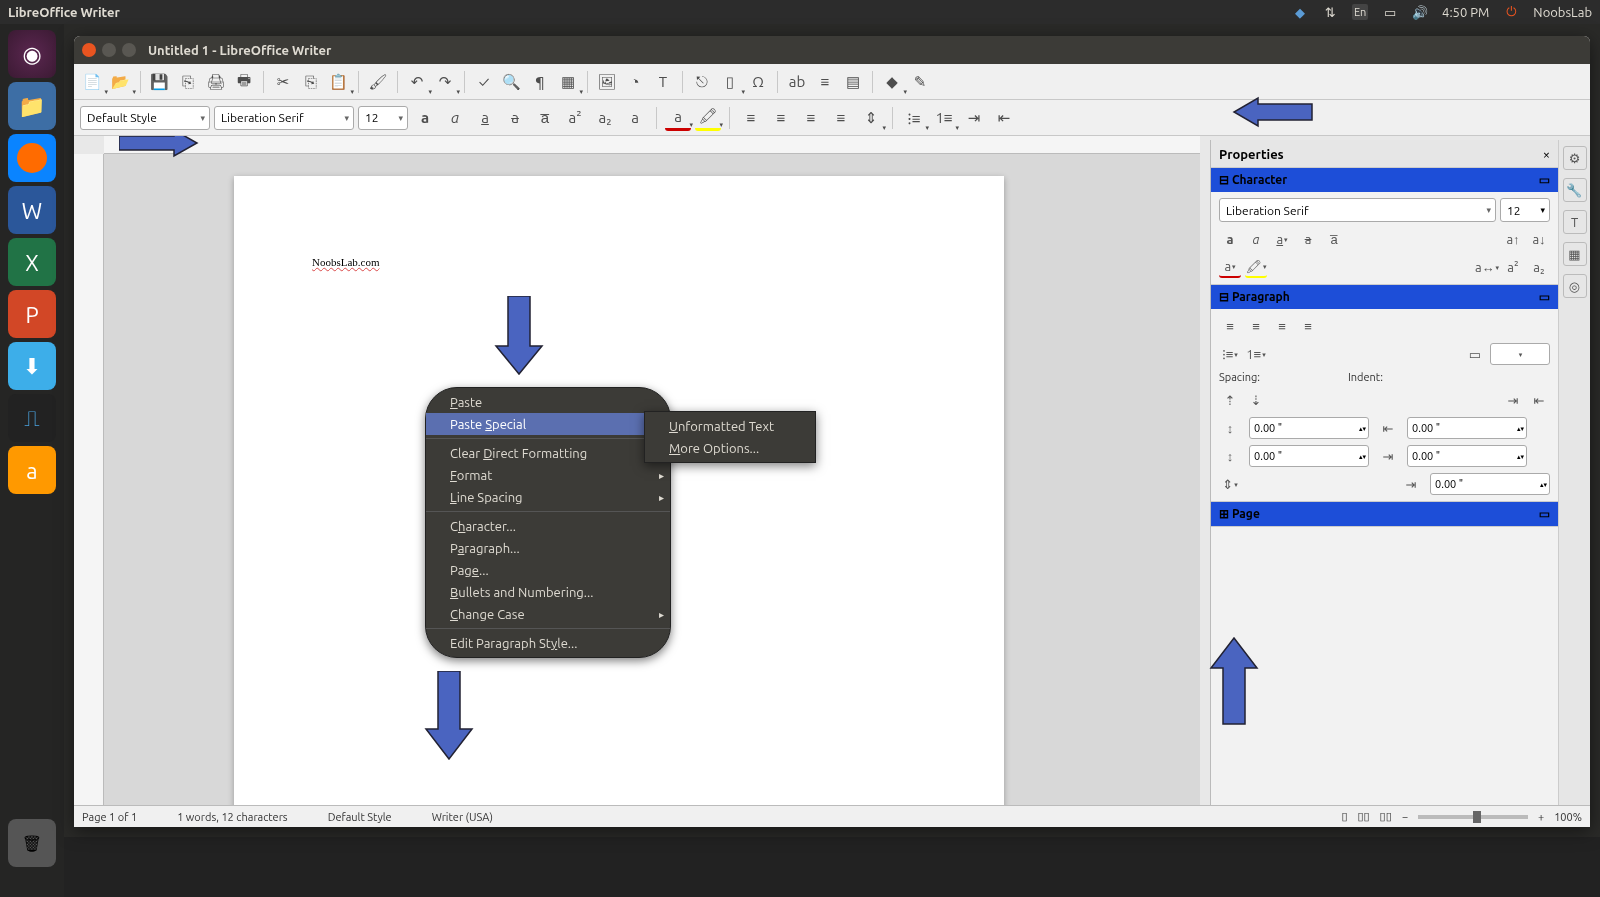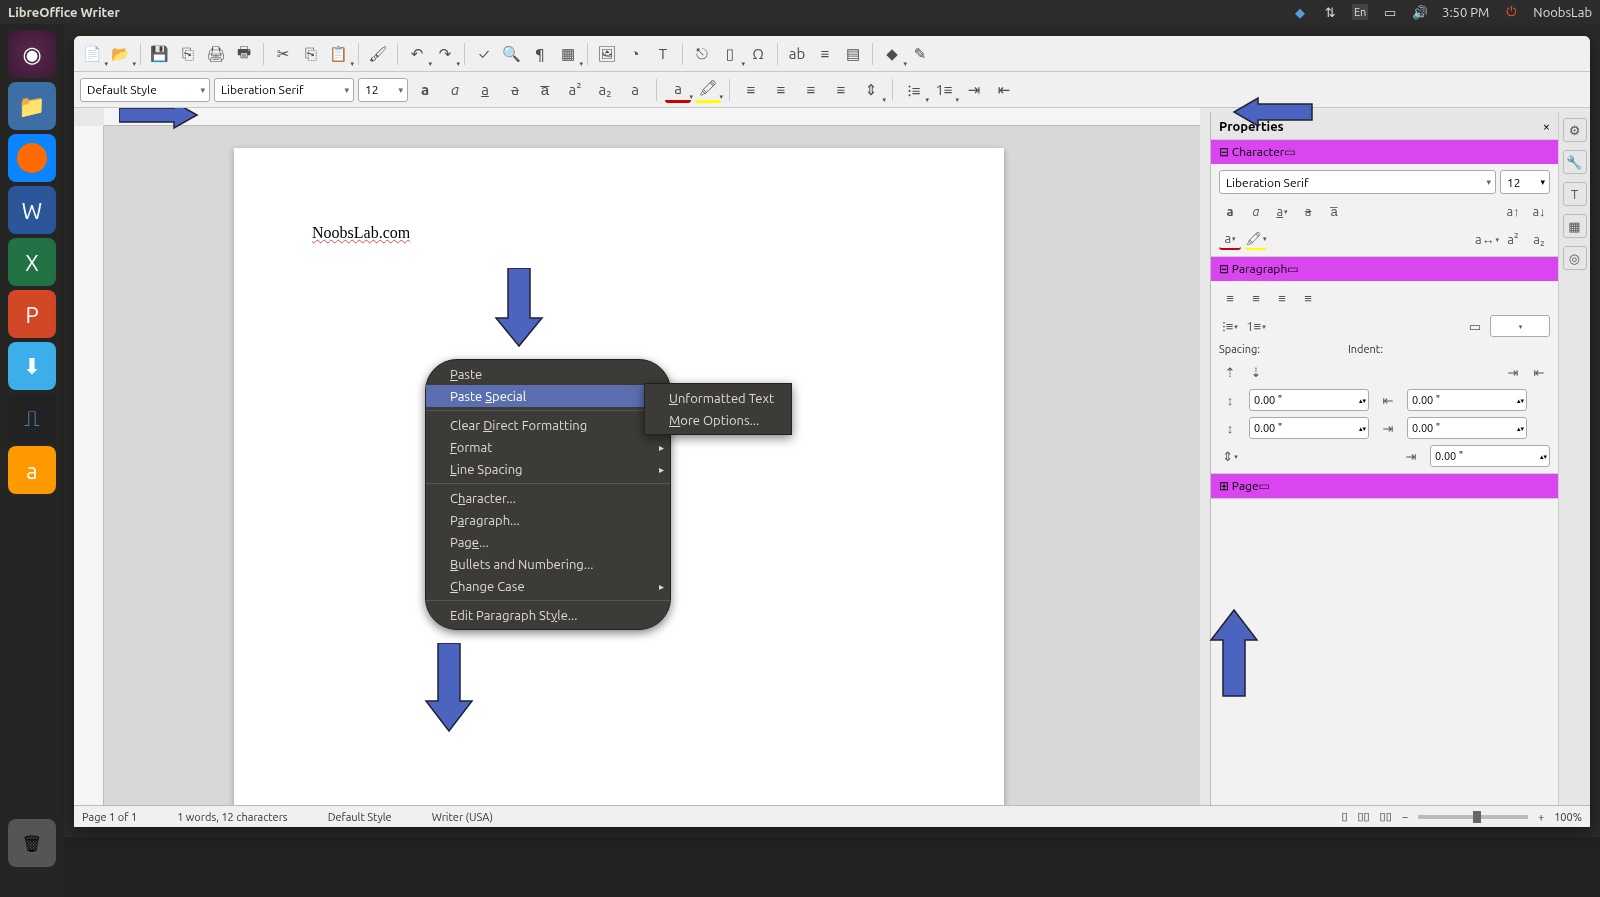--- a/index.html
+++ b/index.html
@@ -109,7 +109,7 @@
     <span class="sys-indicator sys-en">En</span>
     <span class="sys-indicator">▭</span>
     <span class="sys-indicator">🔊</span>
-    <span>3:50 PM</span>
+    <span>4:50 PM</span>
     <span class="sys-indicator power-ico">⏻</span>
     <span>NoobsLab</span>
   </div>

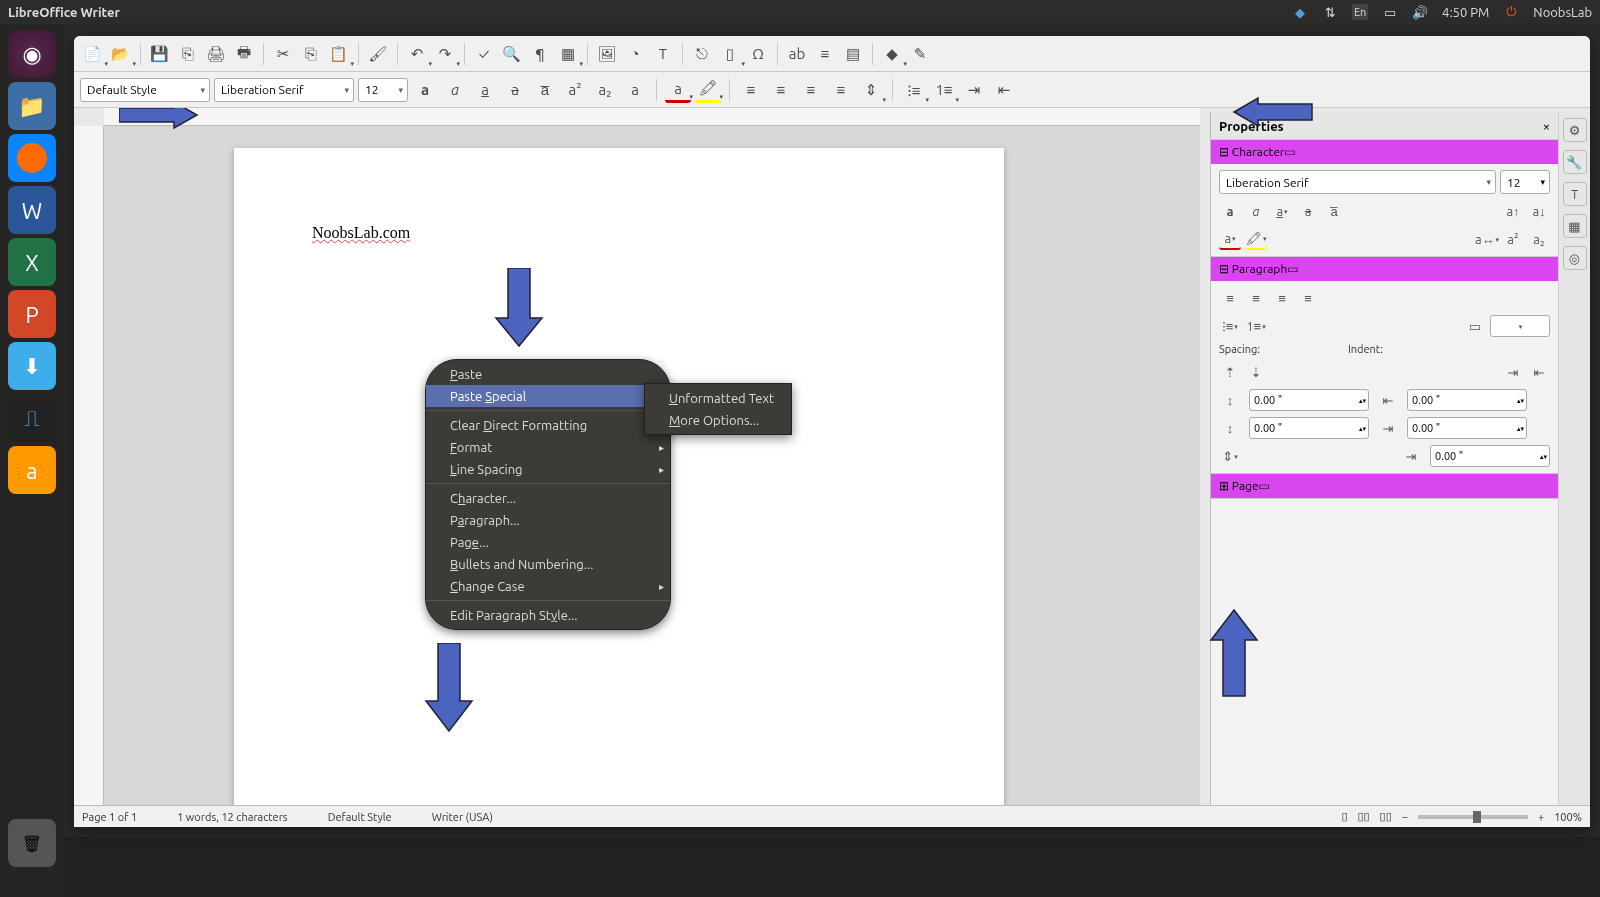--- a/index.html
+++ b/index.html
@@ -131,6 +131,12 @@
 <div class="road"></div>
 
 <div class="app-window">
+  <div class="titlebar">
+    <div class="win-btn close"></div>
+    <div class="win-btn"></div>
+    <div class="win-btn"></div>
+    <div class="titlebar-text">Untitled 1 - LibreOffice Writer</div>
+  </div>
 
   <div class="toolbar">
     <div class="tbtn drop">📄</div>

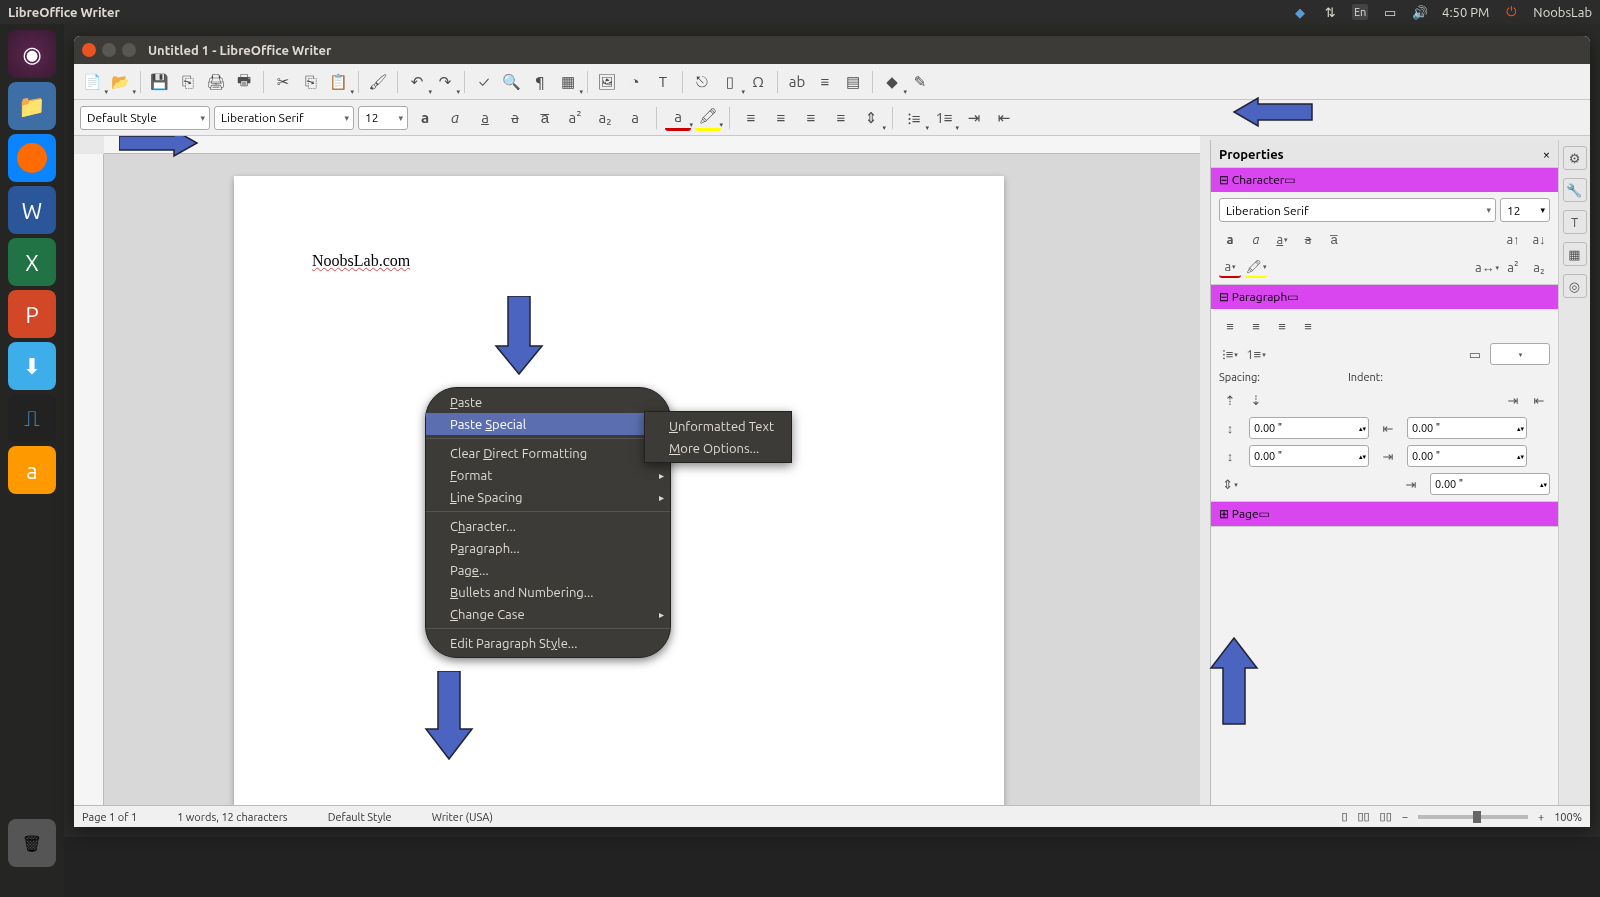--- a/index.html
+++ b/index.html
@@ -63,7 +63,7 @@
 .side-tab { width:24px; height:24px; border:1px solid #bbb; border-radius:3px; display:flex; align-items:center; justify-content:center; font-size:13px; color:#555; }
 .panel-title { height:28px; background:#e6e6e6; display:flex; align-items:center; justify-content:space-between; padding:0 8px; font-size:13px; font-weight:bold; border-bottom:1px solid #ccc; }
 .panel-section { border-bottom:1px solid #ccc; }
-.sec-head { height:24px; display:flex; align-items:center; padding:0 8px; font-size:12px; font-weight:normal; background:#d946ef; }
+.sec-head { height:24px; display:flex; align-items:center; justify-content:space-between; padding:0 8px; font-size:12px; font-weight:bold; background:#1d4ed8; }
 .sec-body { padding:6px 8px; display:flex; flex-direction:column; gap:6px; font-size:12px; }
 .row { display:flex; align-items:center; gap:4px; }
 .mini-combo { flex:1; height:24px; background:#fff; border:1px solid #aaa; border-radius:3px; padding:0 6px; display:flex; align-items:center; position:relative; }

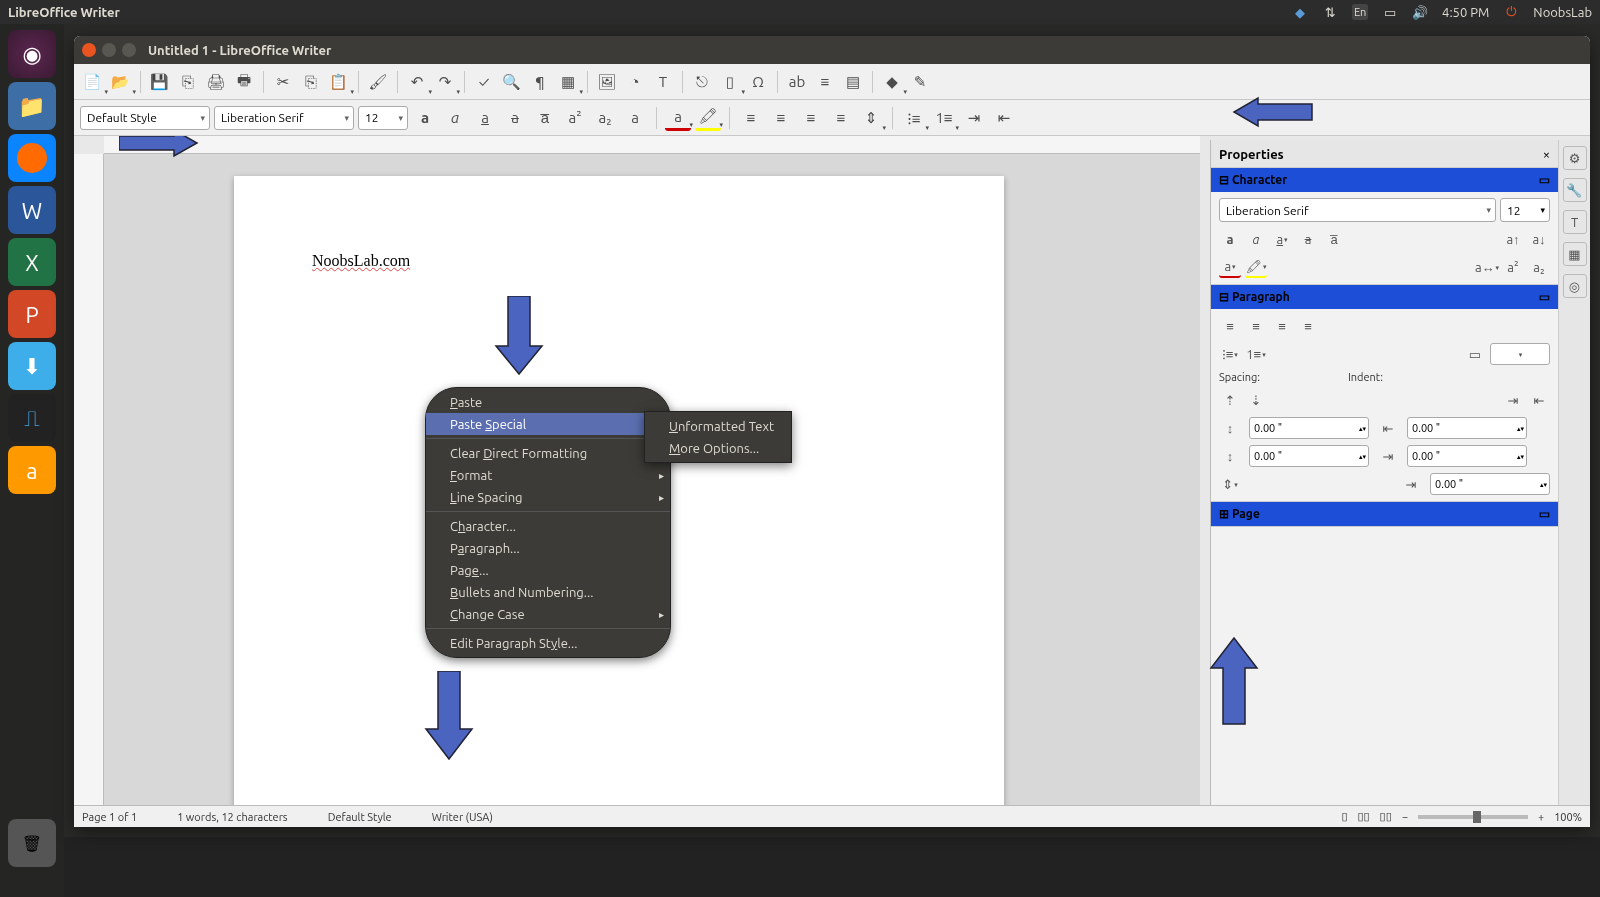--- a/index.html
+++ b/index.html
@@ -54,7 +54,7 @@
 .ruler-v { position:absolute; top:18px; left:0; width:30px; bottom:0; background:#f5f5f5; border-right:1px solid #bbb; }
 .page-scroll { position:absolute; left:30px; top:18px; right:390px; bottom:0; background:#d8d8d8; overflow:hidden; }
 .page { position:absolute; left:130px; top:22px; width:770px; height:1000px; background:#fff; box-shadow:0 2px 6px rgba(0,0,0,0.3); padding:75px 78px; }
-.doc-text { font-family: "Liberation Serif", Georgia, serif; font-size:16px; color:#000; text-decoration: underline wavy #d94a4a; text-decoration-thickness:1px; }
+.doc-text { font-family: "Liberation Serif", Georgia, serif; font-size:11px; color:#000; text-decoration: underline wavy #d94a4a; text-decoration-thickness:1px; }
 
 
 .sidebar { position:absolute; right:0; top:4px; width:380px; bottom:0; background:#f2f2f2; border-left:1px solid #bbb; display:flex; }

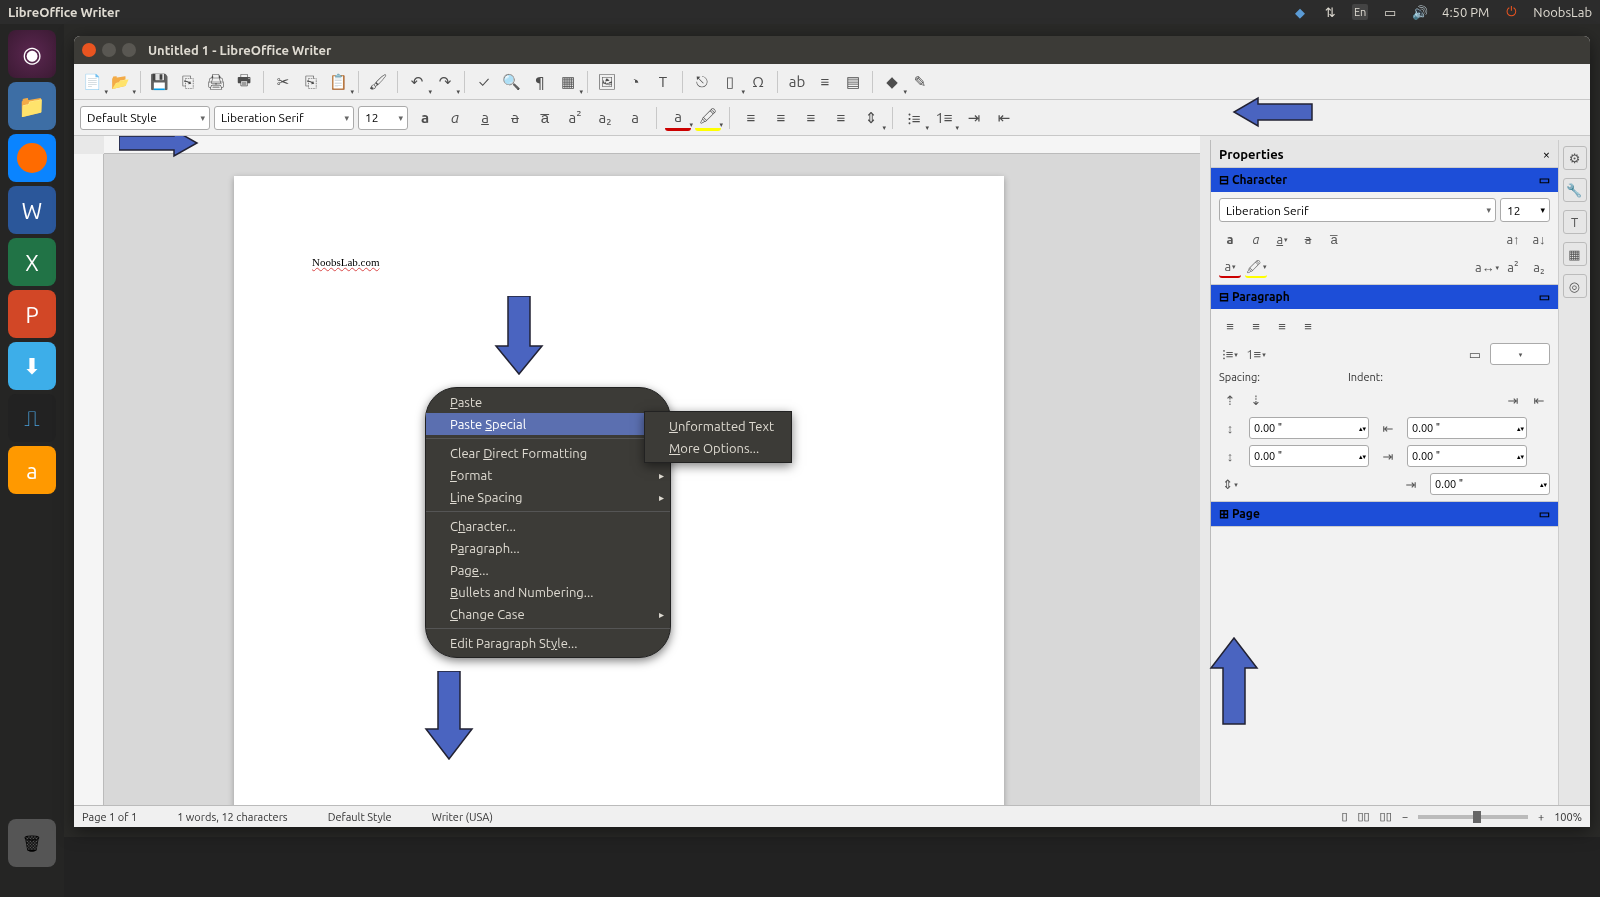--- a/index.html
+++ b/index.html
@@ -388,7 +388,7 @@
           <span>Edit Paragraph St<span class="ctx-accel">y</span>le...</span>
         </div>
     </div>
-    <div class="ctx-menu" style="left:570px; top:275px; width:148px;">
+    <div class="ctx-menu" style="left:570px; top:275px; width:172px;">
       <div class="ctx-item">
           <span><span class="ctx-accel">U</span>nformatted Text</span>
         </div>

